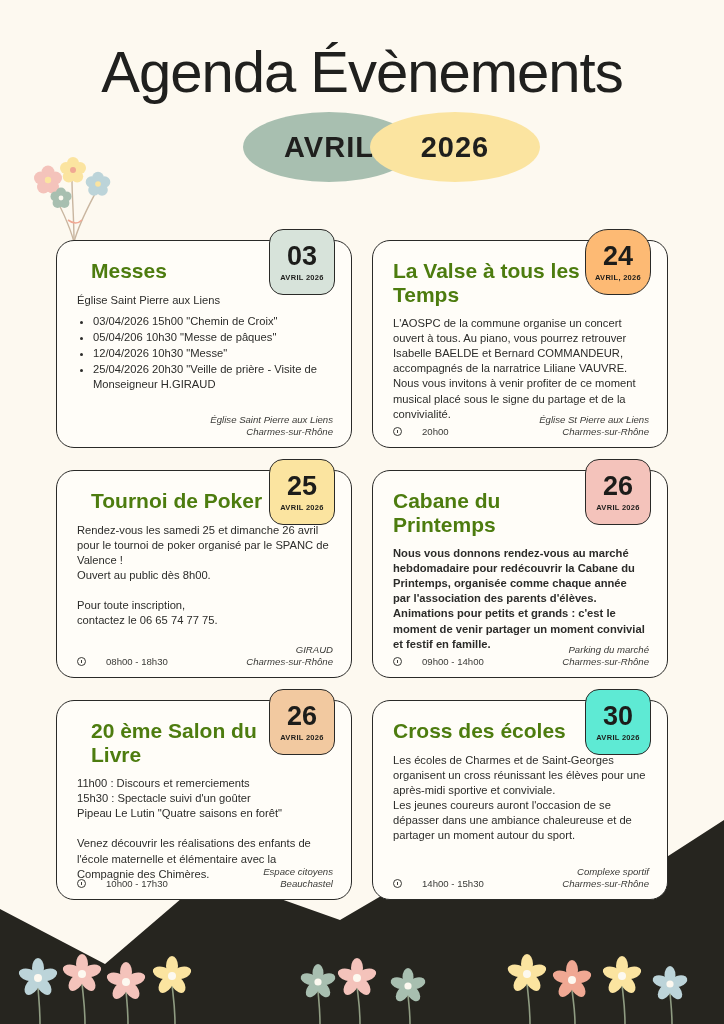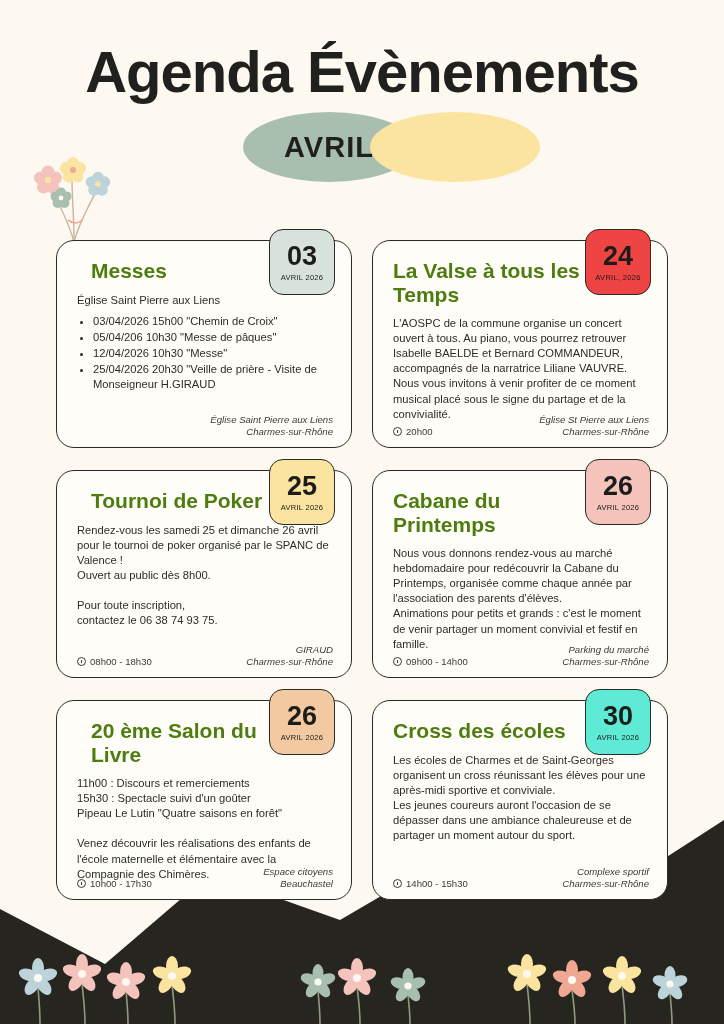--- a/index.html
+++ b/index.html
@@ -31,7 +31,7 @@
     top: 38px; left: 0; width: 724px;
     text-align: center;
     font-size: 58px;
-    font-weight: bold;
+    font-weight: normal;
     letter-spacing: -1px;
     color: #20201e;
     z-index: 5;

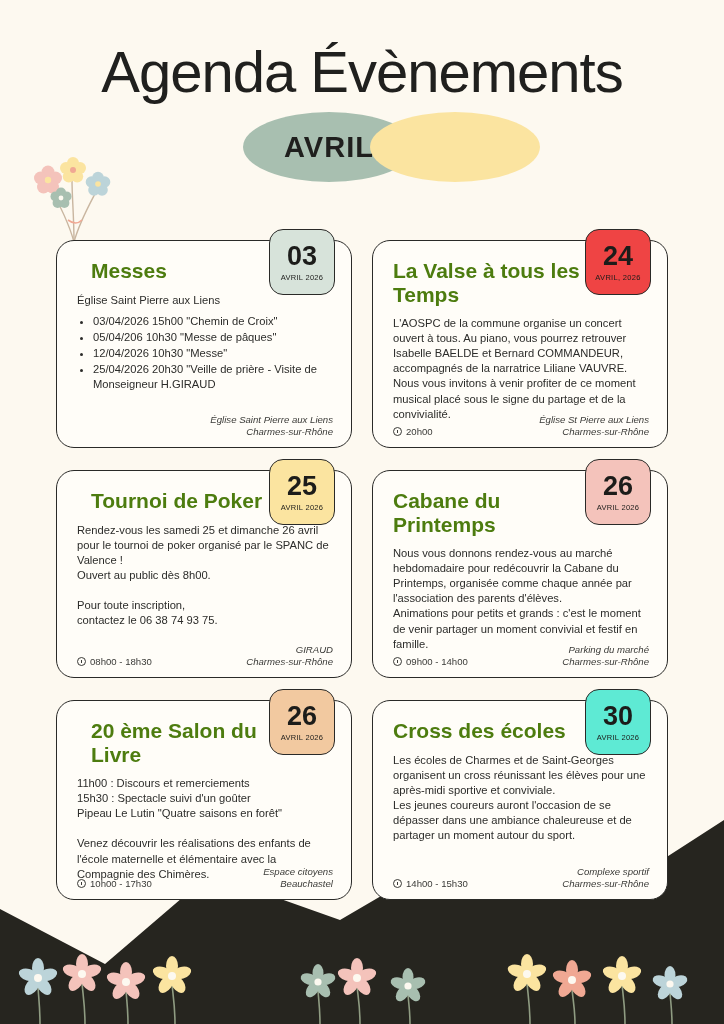--- a/index.html
+++ b/index.html
@@ -184,6 +184,7 @@
     <div class="ellipse ell-green"></div>
     <div class="ellipse ell-yellow"></div>
     <div class="month-label">AVRIL</div>
+    <div class="year-label">2026</div>
   </div>
 
   <svg class="deco deco-top" width="90" height="95" viewBox="0 0 90 95">

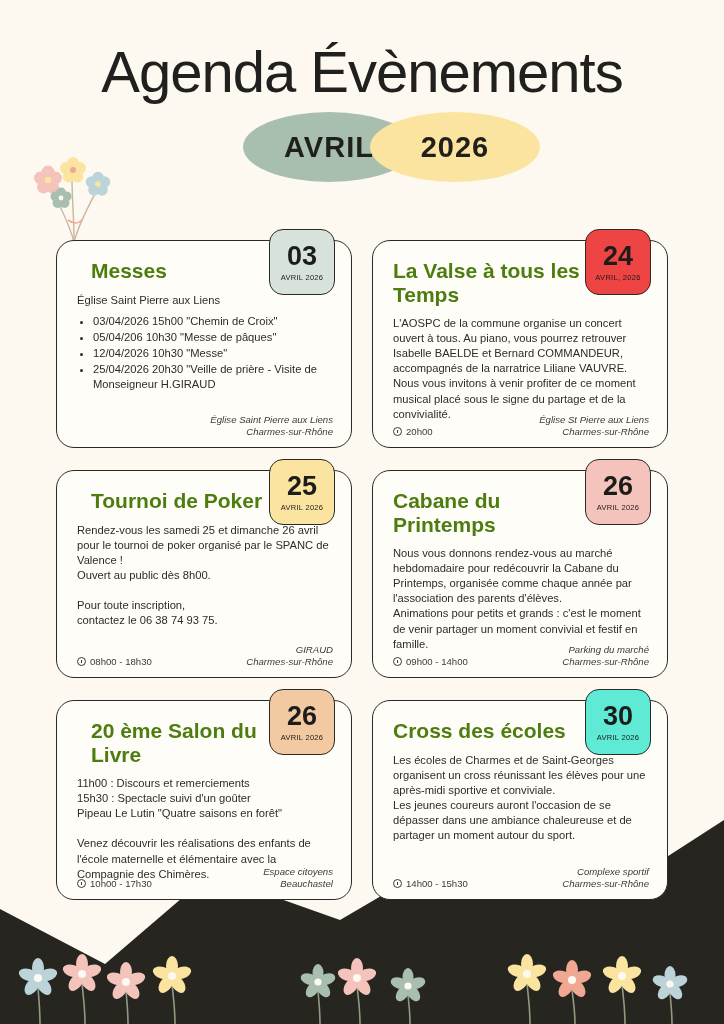--- a/index.html
+++ b/index.html
@@ -254,7 +254,7 @@
   </div>
 
   <div class="card" style="left:372px; top:240px; width:296px; height:208px;">
-    <div class="badge" style="background:#ef4444;">
+    <div class="badge" style="background:#fdba74;border-radius:23px;">
       <div class="badge-day">24</div>
       <div class="badge-sub">AVRIL, 2026</div>
     </div>

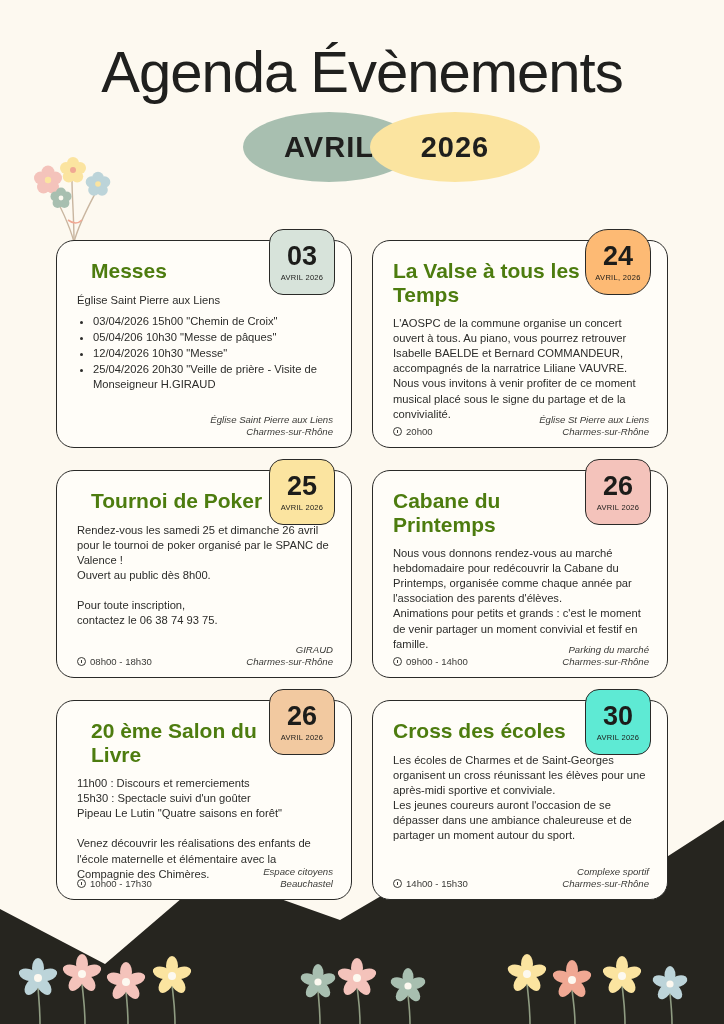--- a/index.html
+++ b/index.html
@@ -131,7 +131,7 @@
     line-height: 1;
   }
   .badge-sub {
-    font-size: 7.5px; font-weight: normal; color: #1c1c1a;
+    font-size: 7.5px; font-weight: bold; color: #1c1c1a;
     margin-top: 3px; letter-spacing: 0.3px;
   }
 

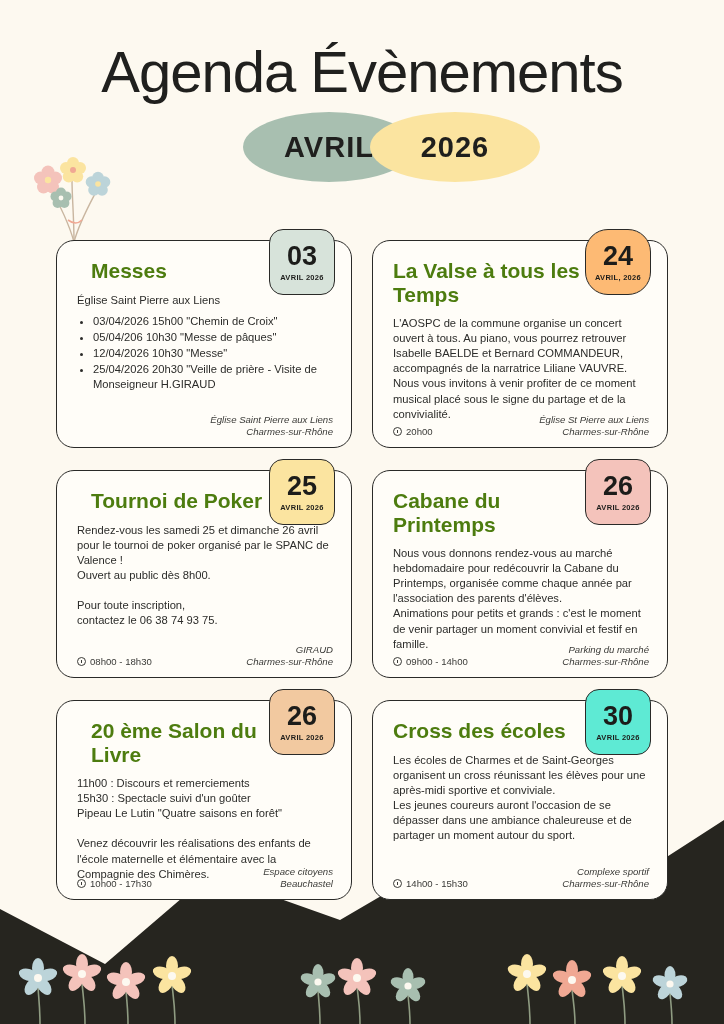--- a/index.html
+++ b/index.html
@@ -144,7 +144,7 @@
     color: #3a3a37;
   }
   .time {
-    display: flex; align-items: center; gap: 4px;
+    display: flex; align-items: center; gap: 20px;
     white-space: nowrap;
   }
   .clock {

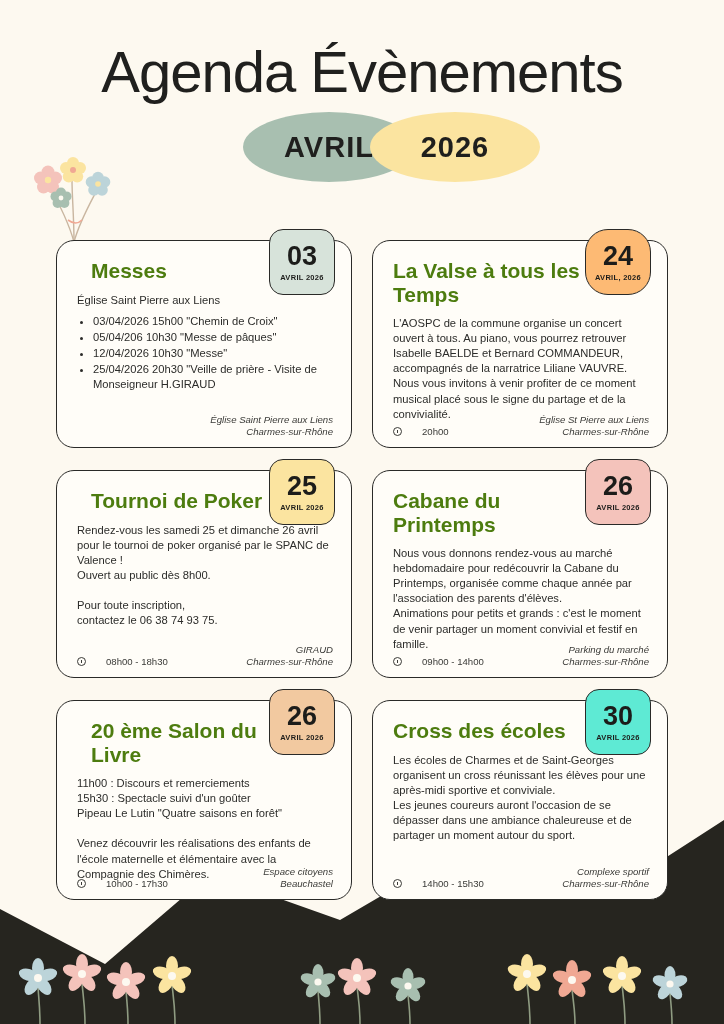--- a/index.html
+++ b/index.html
@@ -283,7 +283,7 @@
 Ouvert au public dès 8h00.
 
 Pour toute inscription,
-contactez le 06 38 74 93 75.</div>
+contactez le 06 65 74 77 75.</div>
       <div class="card-foot">
         <div class="time">
           <span class="clock"></span>

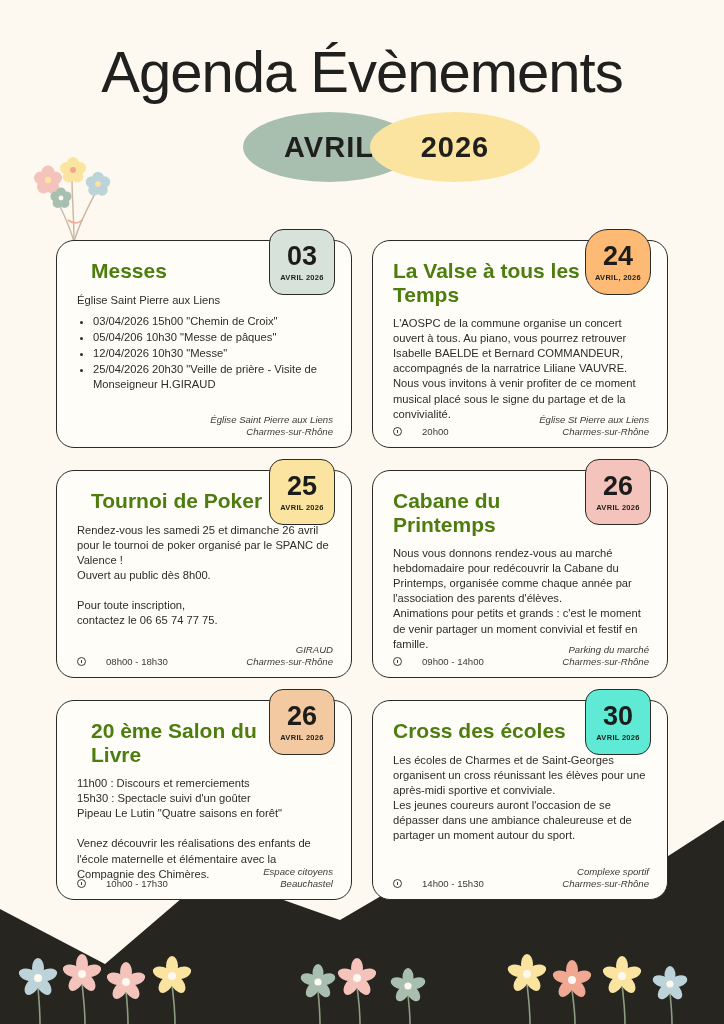--- a/index.html
+++ b/index.html
@@ -302,7 +302,7 @@
     </div>
     <div class="card-inner">
       <div class="card-title">Cabane du Printemps</div>
-      <div class="card-body" style="white-space:pre-line;">Nous vous donnons rendez-vous au marché hebdomadaire pour redécouvrir la Cabane du Printemps, organisée comme chaque année par l'association des parents d'élèves.
+      <div class="card-body" style="white-space:pre-line;font-weight:bold;">Nous vous donnons rendez-vous au marché hebdomadaire pour redécouvrir la Cabane du Printemps, organisée comme chaque année par l'association des parents d'élèves.
 Animations pour petits et grands : c'est le moment de venir partager un moment convivial et festif en famille.</div>
       <div class="card-foot">
         <div class="time">

